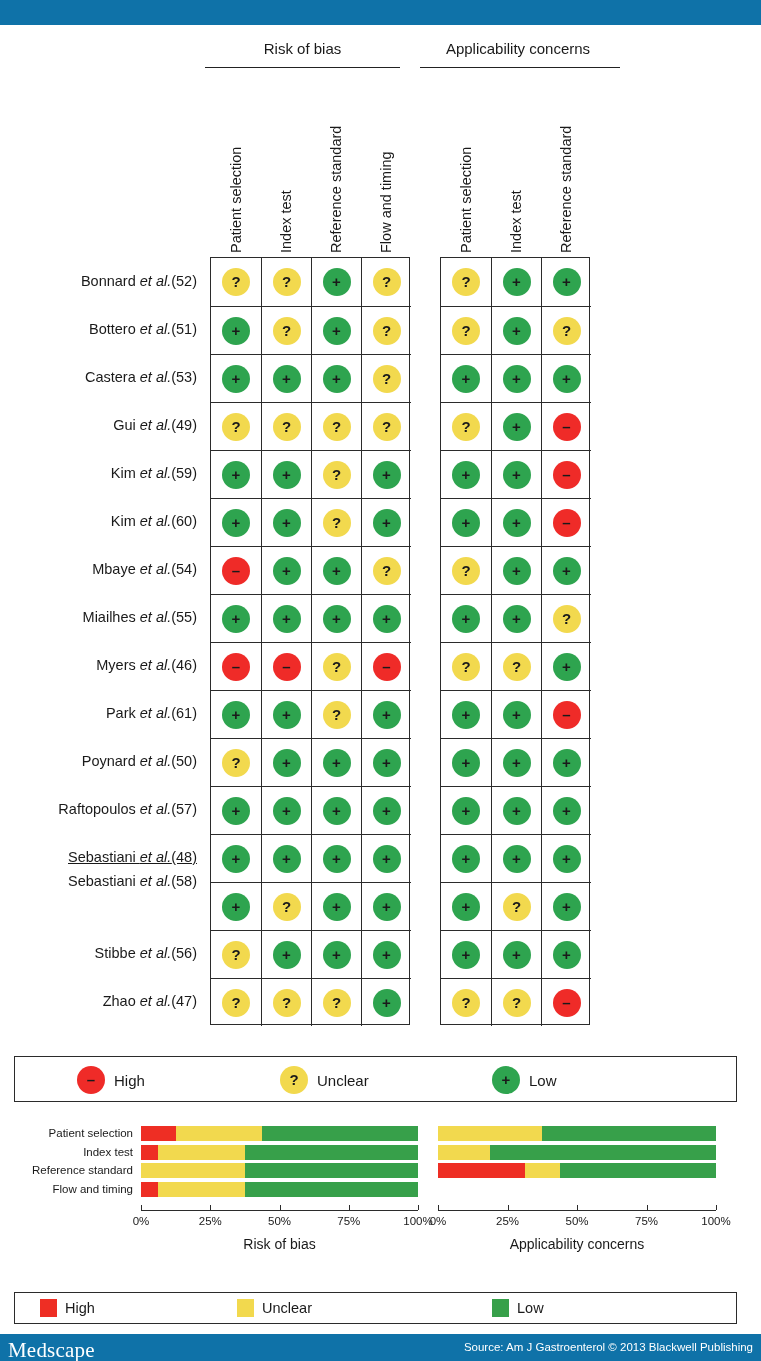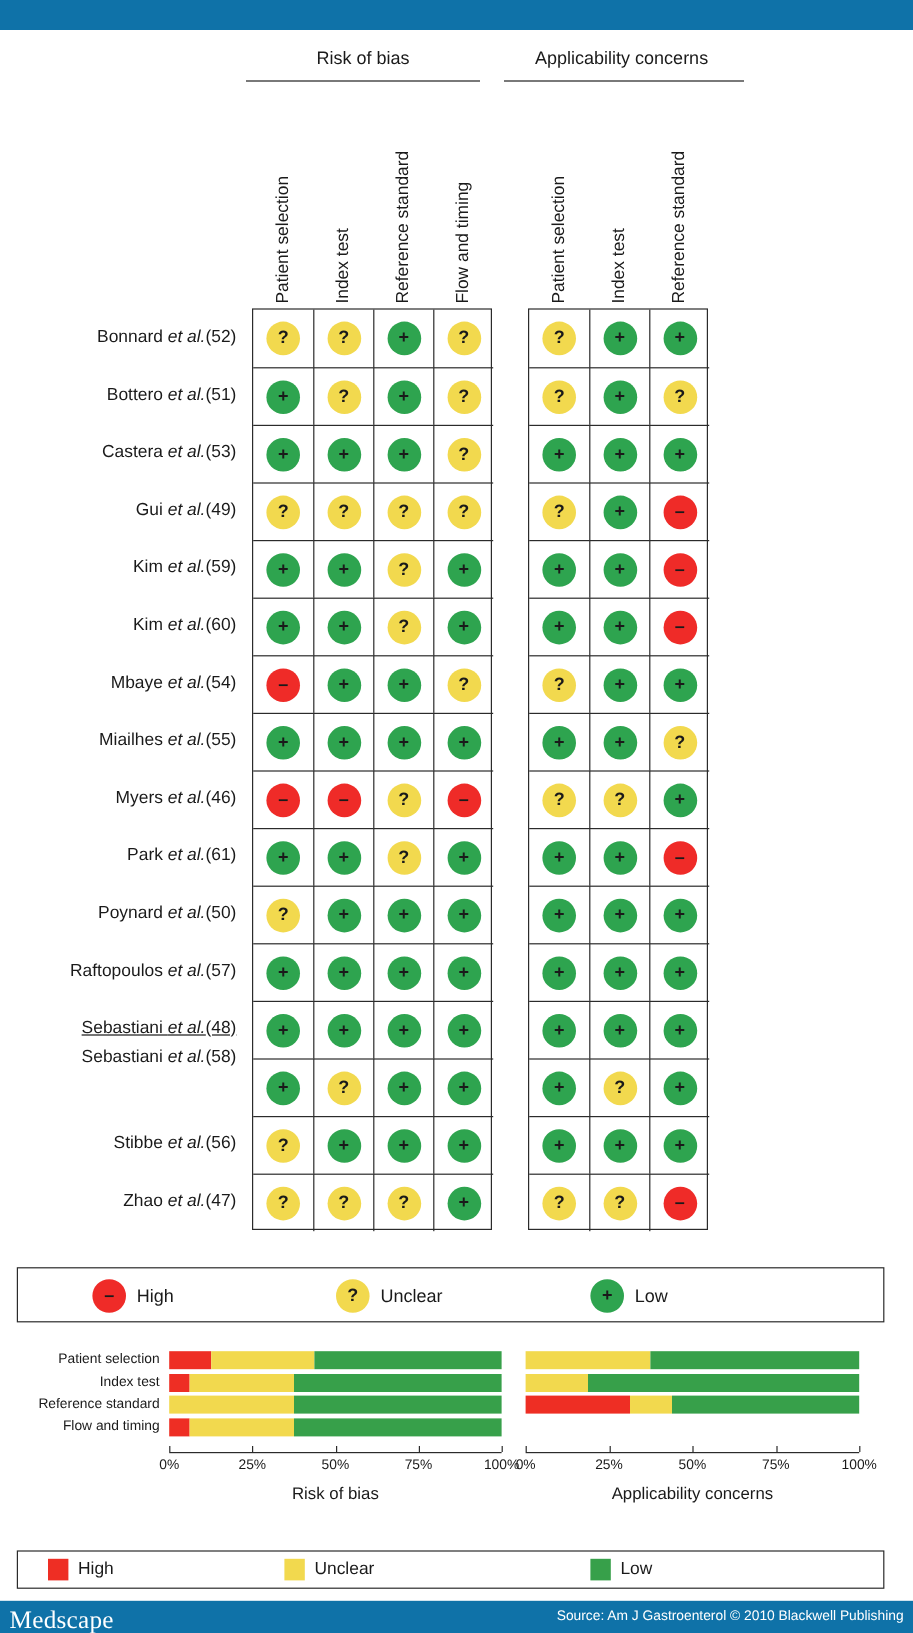--- a/index.html
+++ b/index.html
@@ -801,7 +801,7 @@
 
 <div class="footer">
   <div class="brand">Medscape</div>
-  <div class="source">Source: Am J Gastroenterol © 2010 Blackwell Publishing</div>
+  <div class="source">Source: Am J Gastroenterol © 2013 Blackwell Publishing</div>
 </div>
 
 </body></html>

